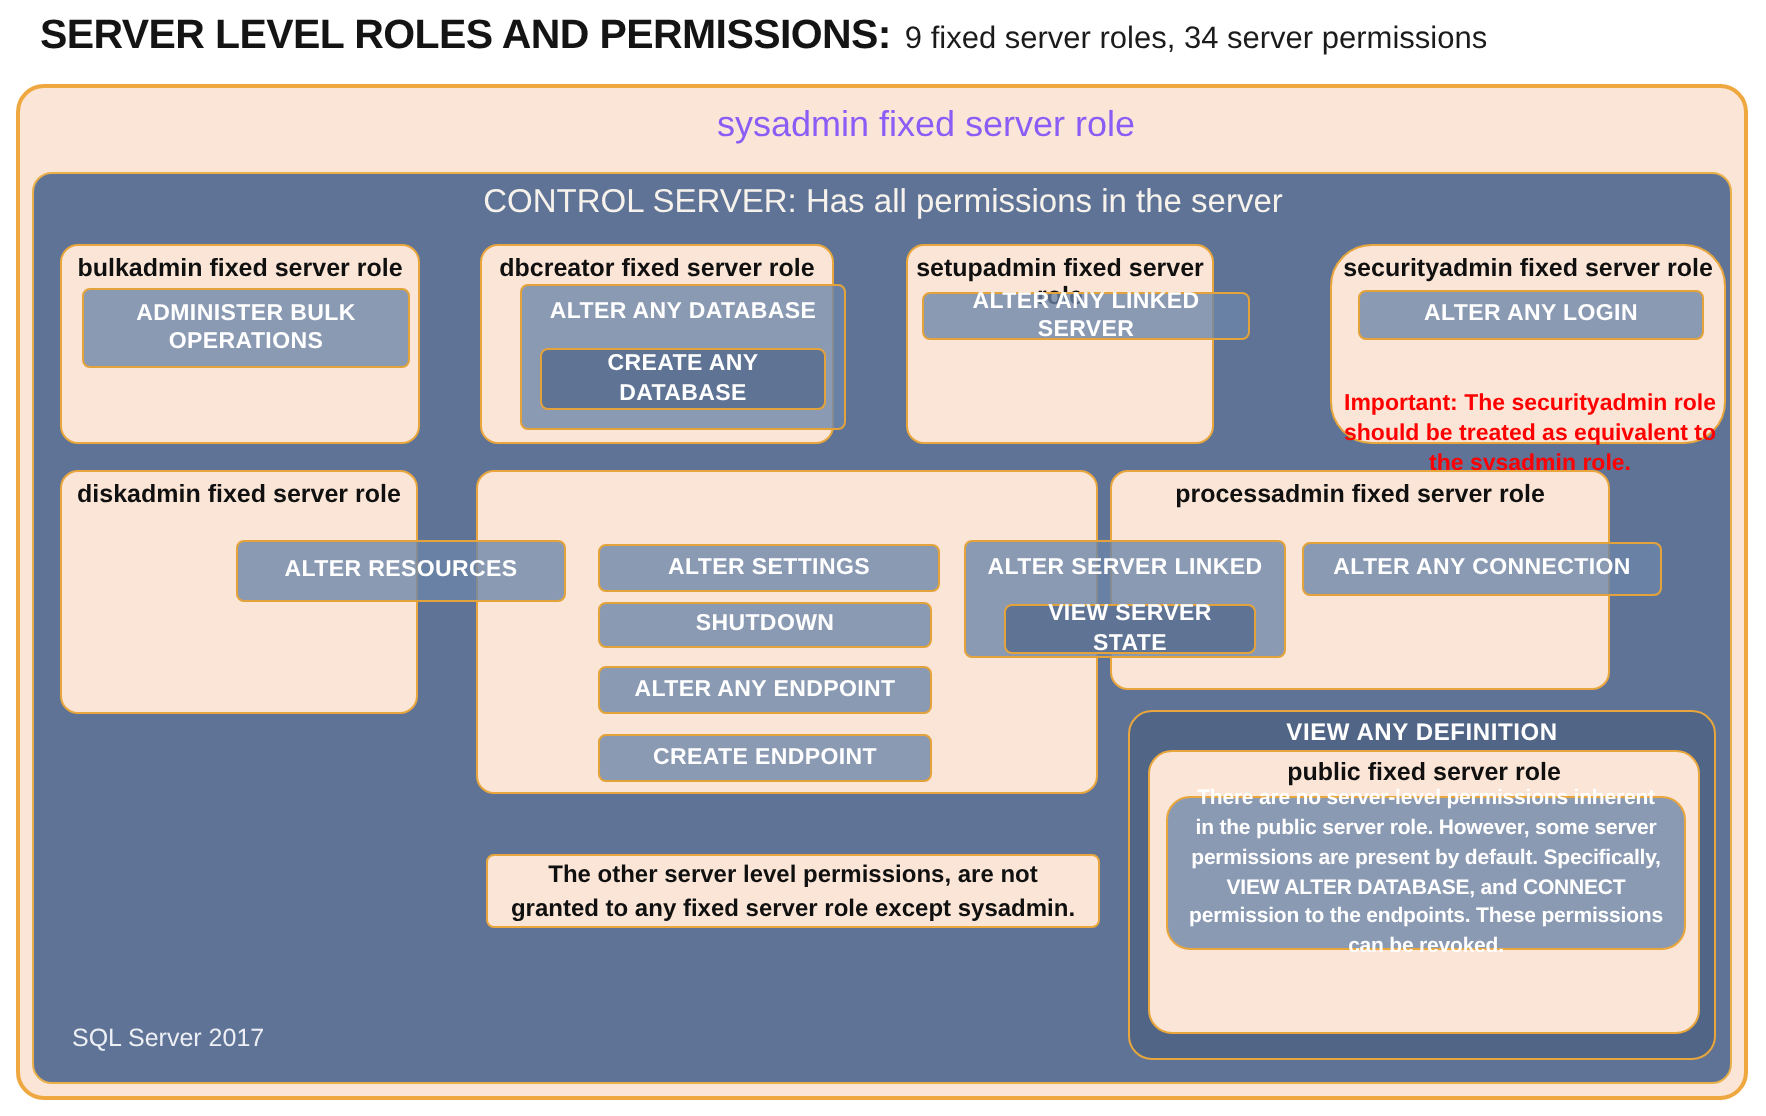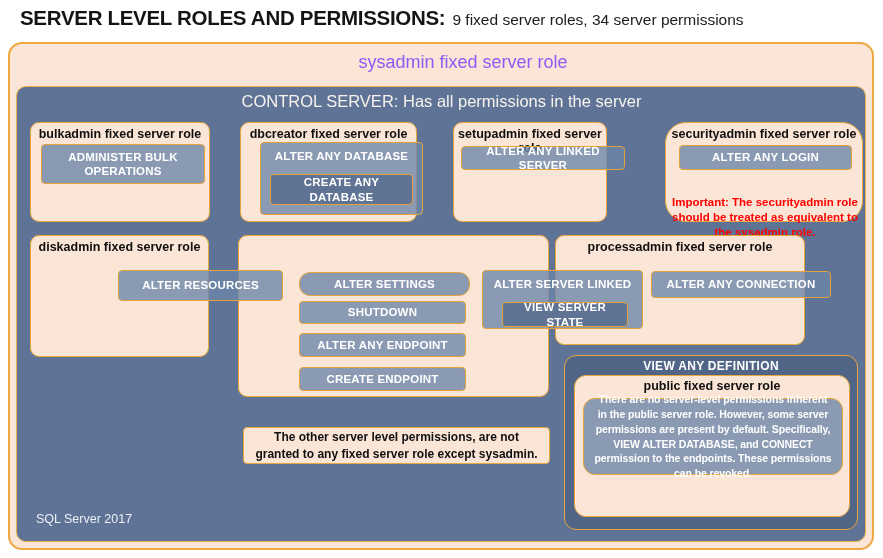--- a/index.html
+++ b/index.html
@@ -105,7 +105,7 @@
   </div>
 
   <div class="abs role" style="left:238px;top:235px;width:311px;height:162px;">
-    <div class="abs perm" style="left:60px;top:36px;width:171px;height:24px;border-radius:11px;">ALTER SETTINGS</div>
+    <div class="abs perm" style="left:60px;top:36px;width:171px;height:24px;">ALTER SETTINGS</div>
     <div class="abs perm" style="left:60px;top:65px;width:167px;height:23px;">SHUTDOWN</div>
     <div class="abs perm" style="left:60px;top:97px;width:167px;height:24px;">ALTER ANY ENDPOINT</div>
     <div class="abs perm" style="left:60px;top:131px;width:167px;height:24px;">CREATE ENDPOINT</div>

